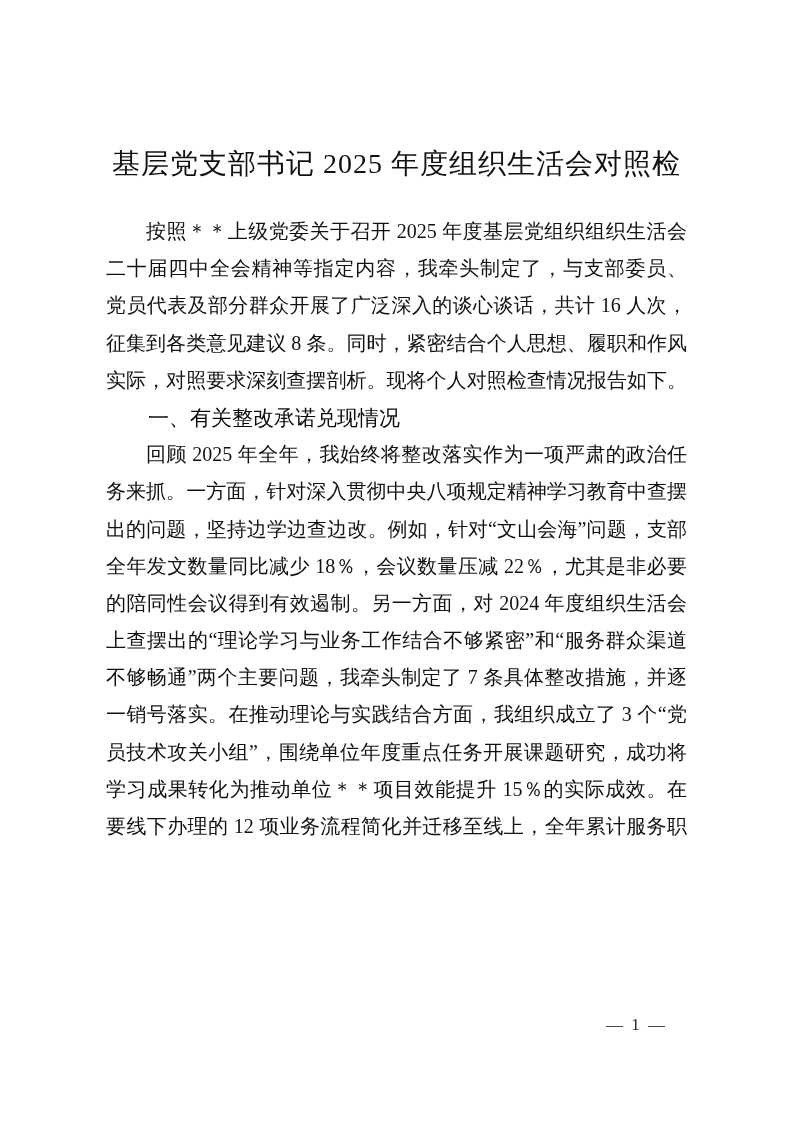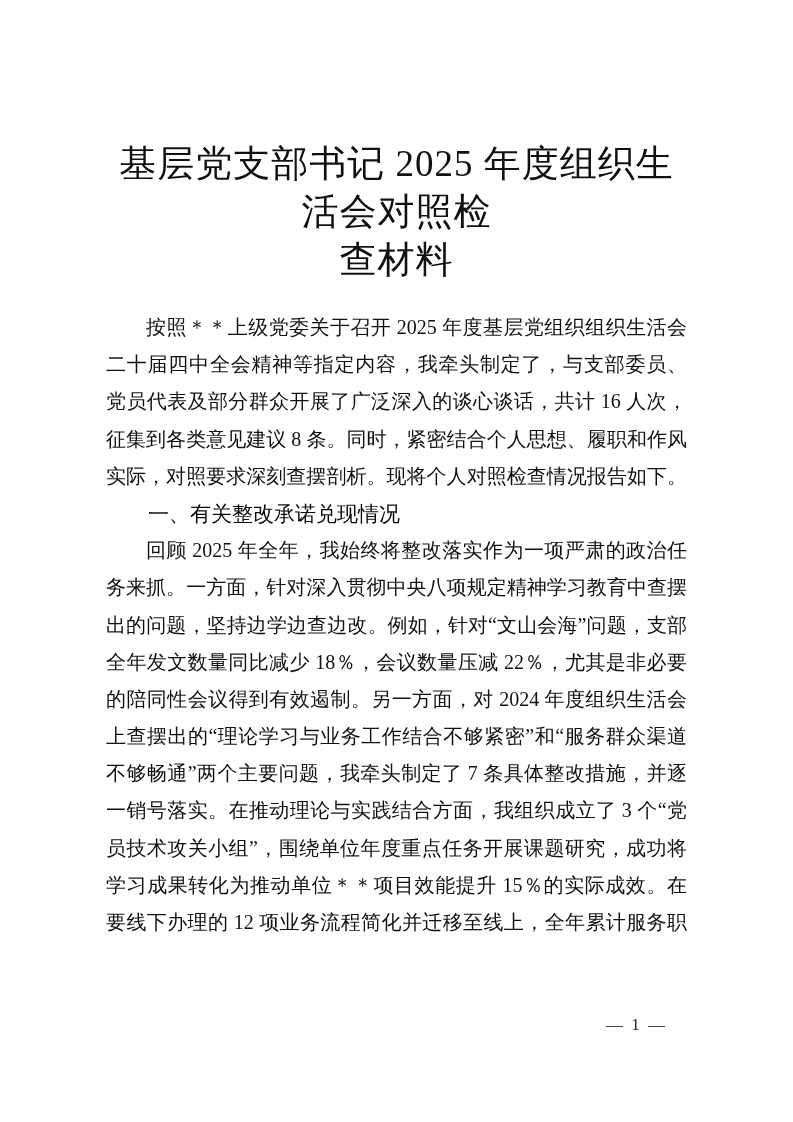--- a/index.html
+++ b/index.html
@@ -26,7 +26,7 @@
   }
   .title {
     margin: 0 0 25px 0;
-    font-size: 37px;
+    font-size: 28px;
     font-weight: 400;
     line-height: 48px;
     text-align: center;

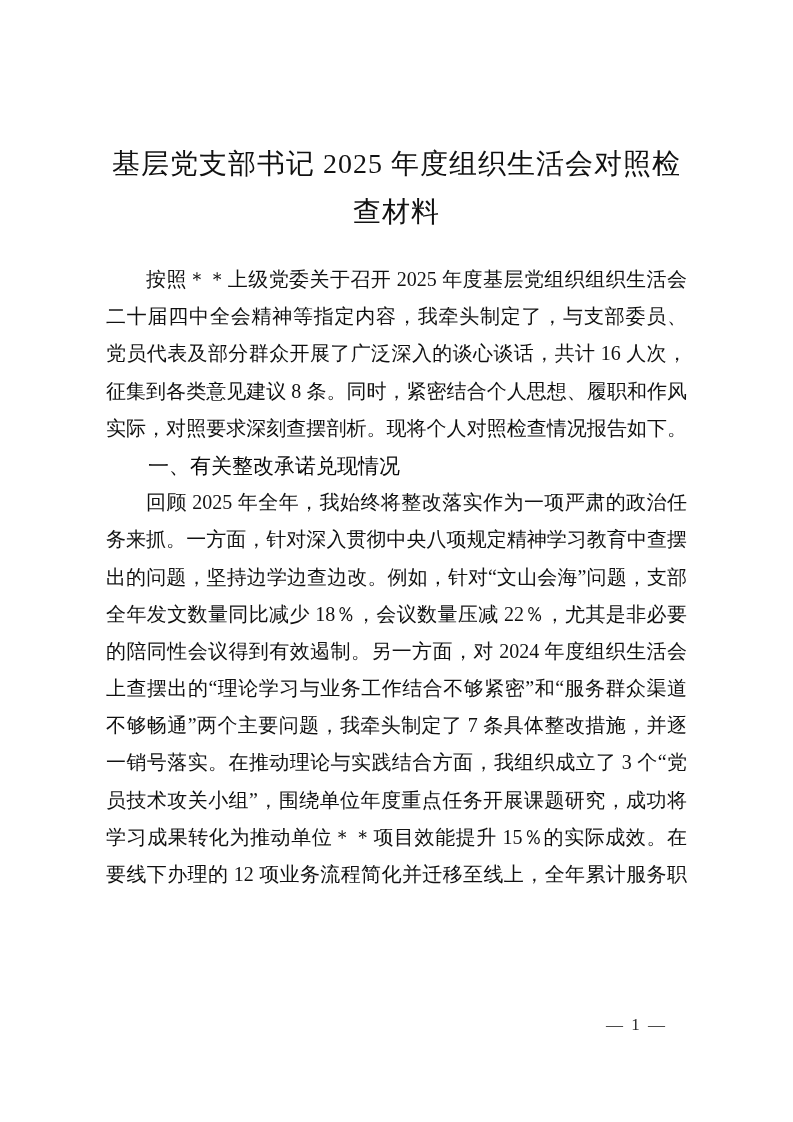--- a/index.html
+++ b/index.html
@@ -78,7 +78,6 @@
 
   <h1 class="title">
     <div>基层党支部书记 2025 年度组织生活会对照检</div>
-    <div>查材料</div>
   </h1>
 
   <div class="body-text">

